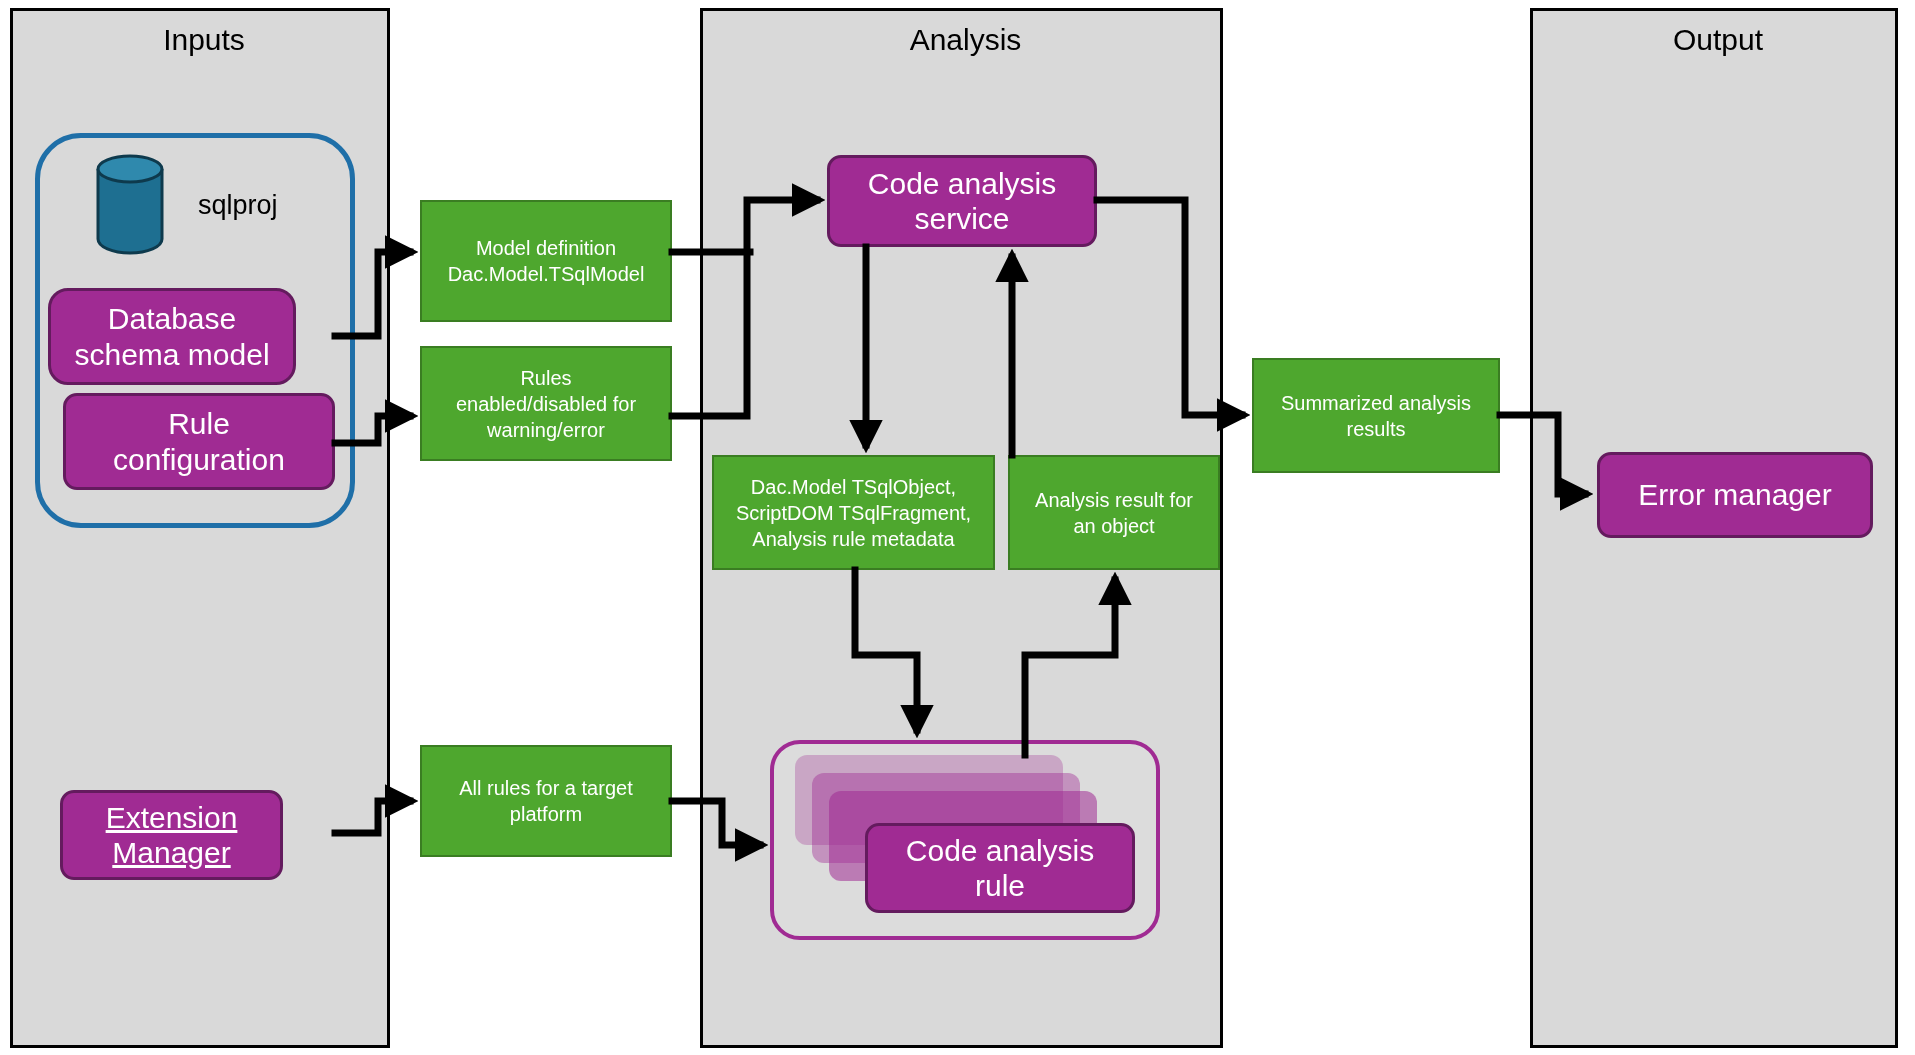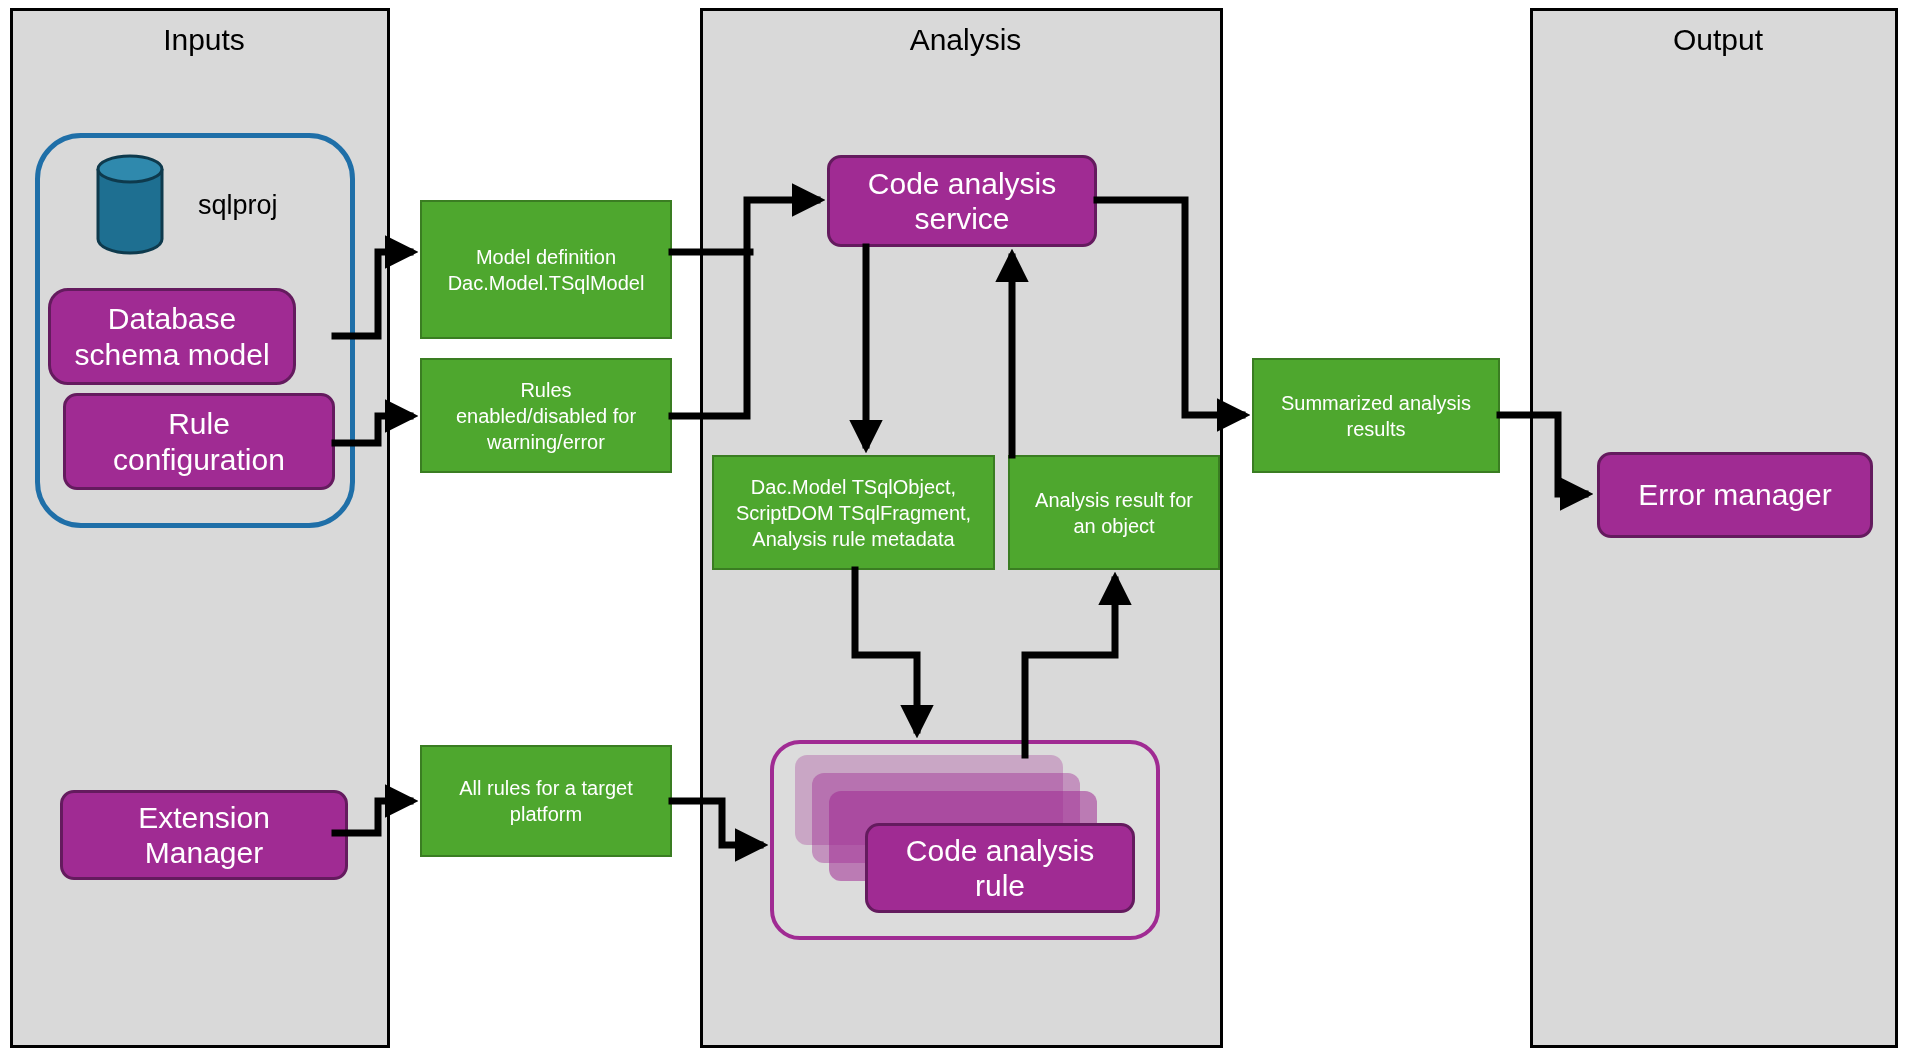--- a/index.html
+++ b/index.html
@@ -75,7 +75,7 @@
 Manager</span>
   </div>
 
-  <div class="node green" style="left:420px; top:200px; width:252px; height:139px;">
+  <div class="node green" style="left:420px; top:200px; width:252px; height:122px;">
     <span>Model definition
 Dac.Model.TSqlModel</span>
   </div>

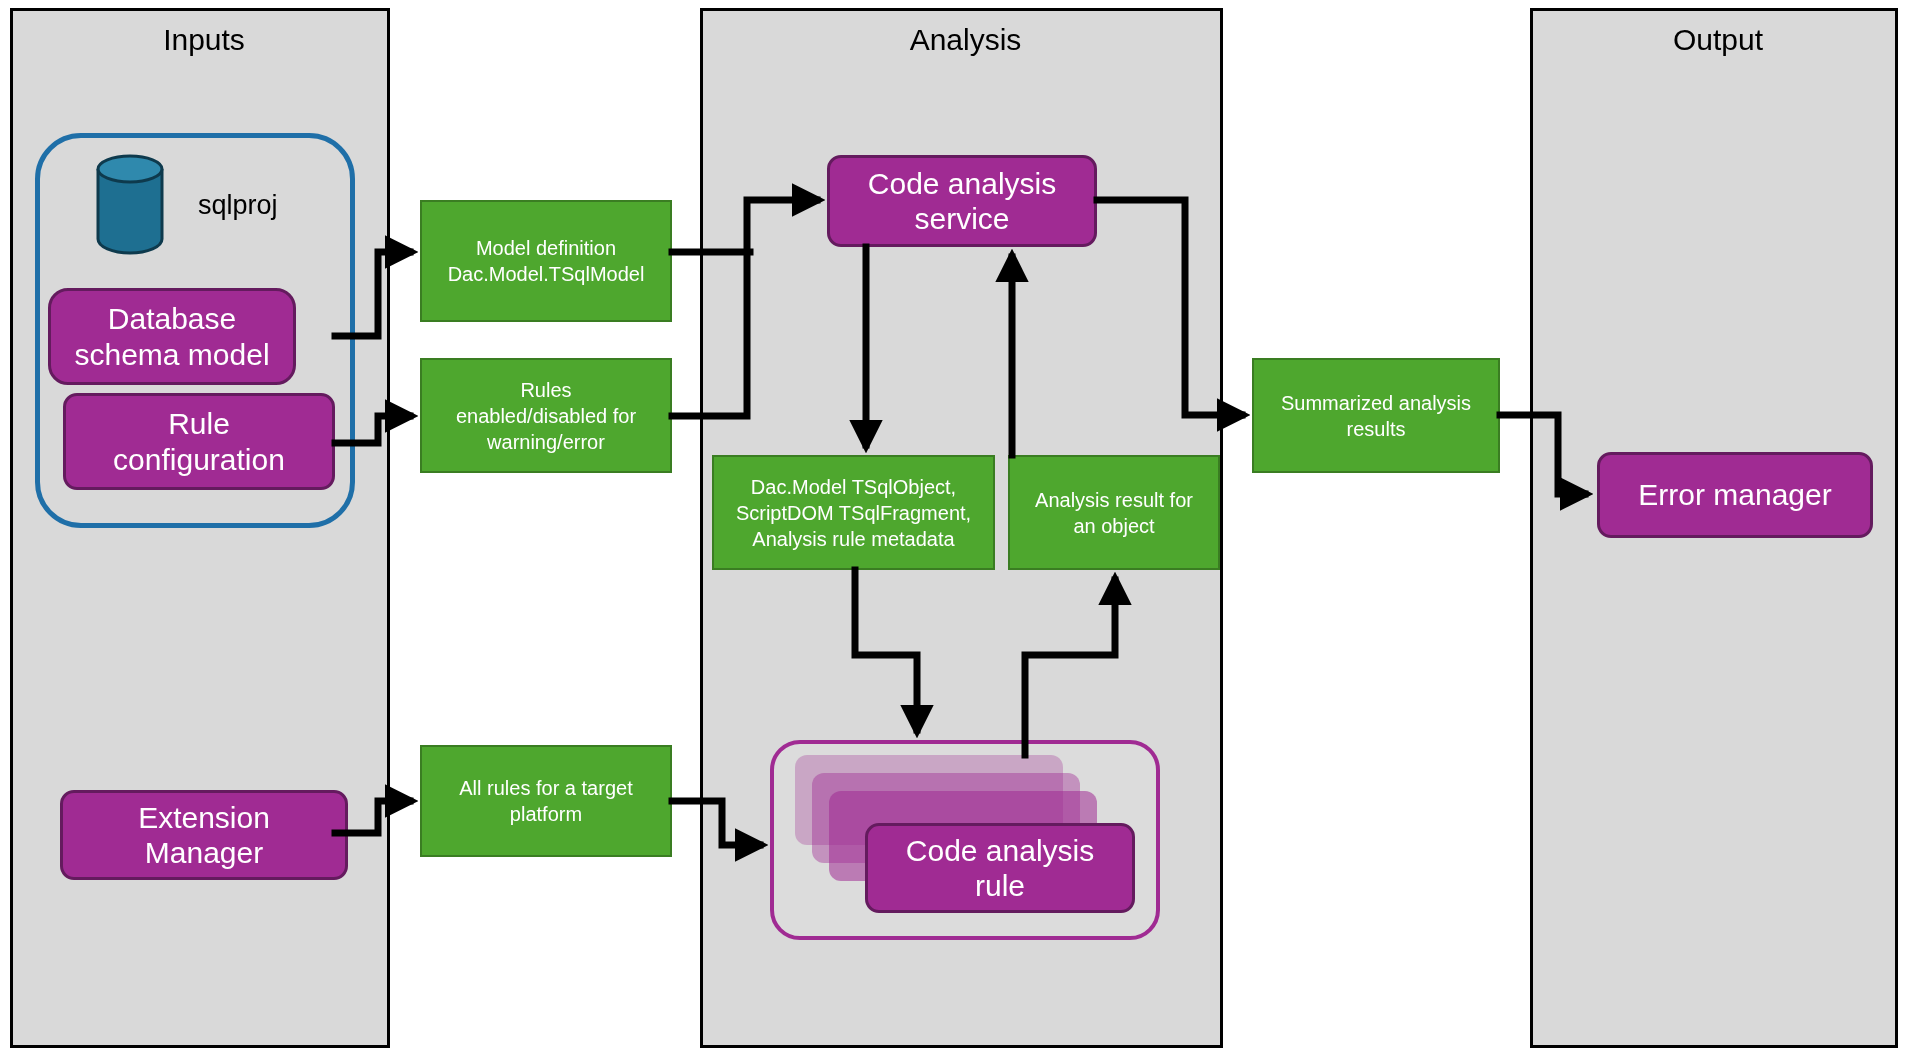--- a/index.html
+++ b/index.html
@@ -80,7 +80,7 @@
 Dac.Model.TSqlModel</span>
   </div>
 
-  <div class="node green" style="left:420px; top:358px; width:252px; height:115px;">
+  <div class="node green" style="left:420px; top:346px; width:252px; height:115px;">
     <span>Rules
 enabled/disabled for
 warning/error</span>

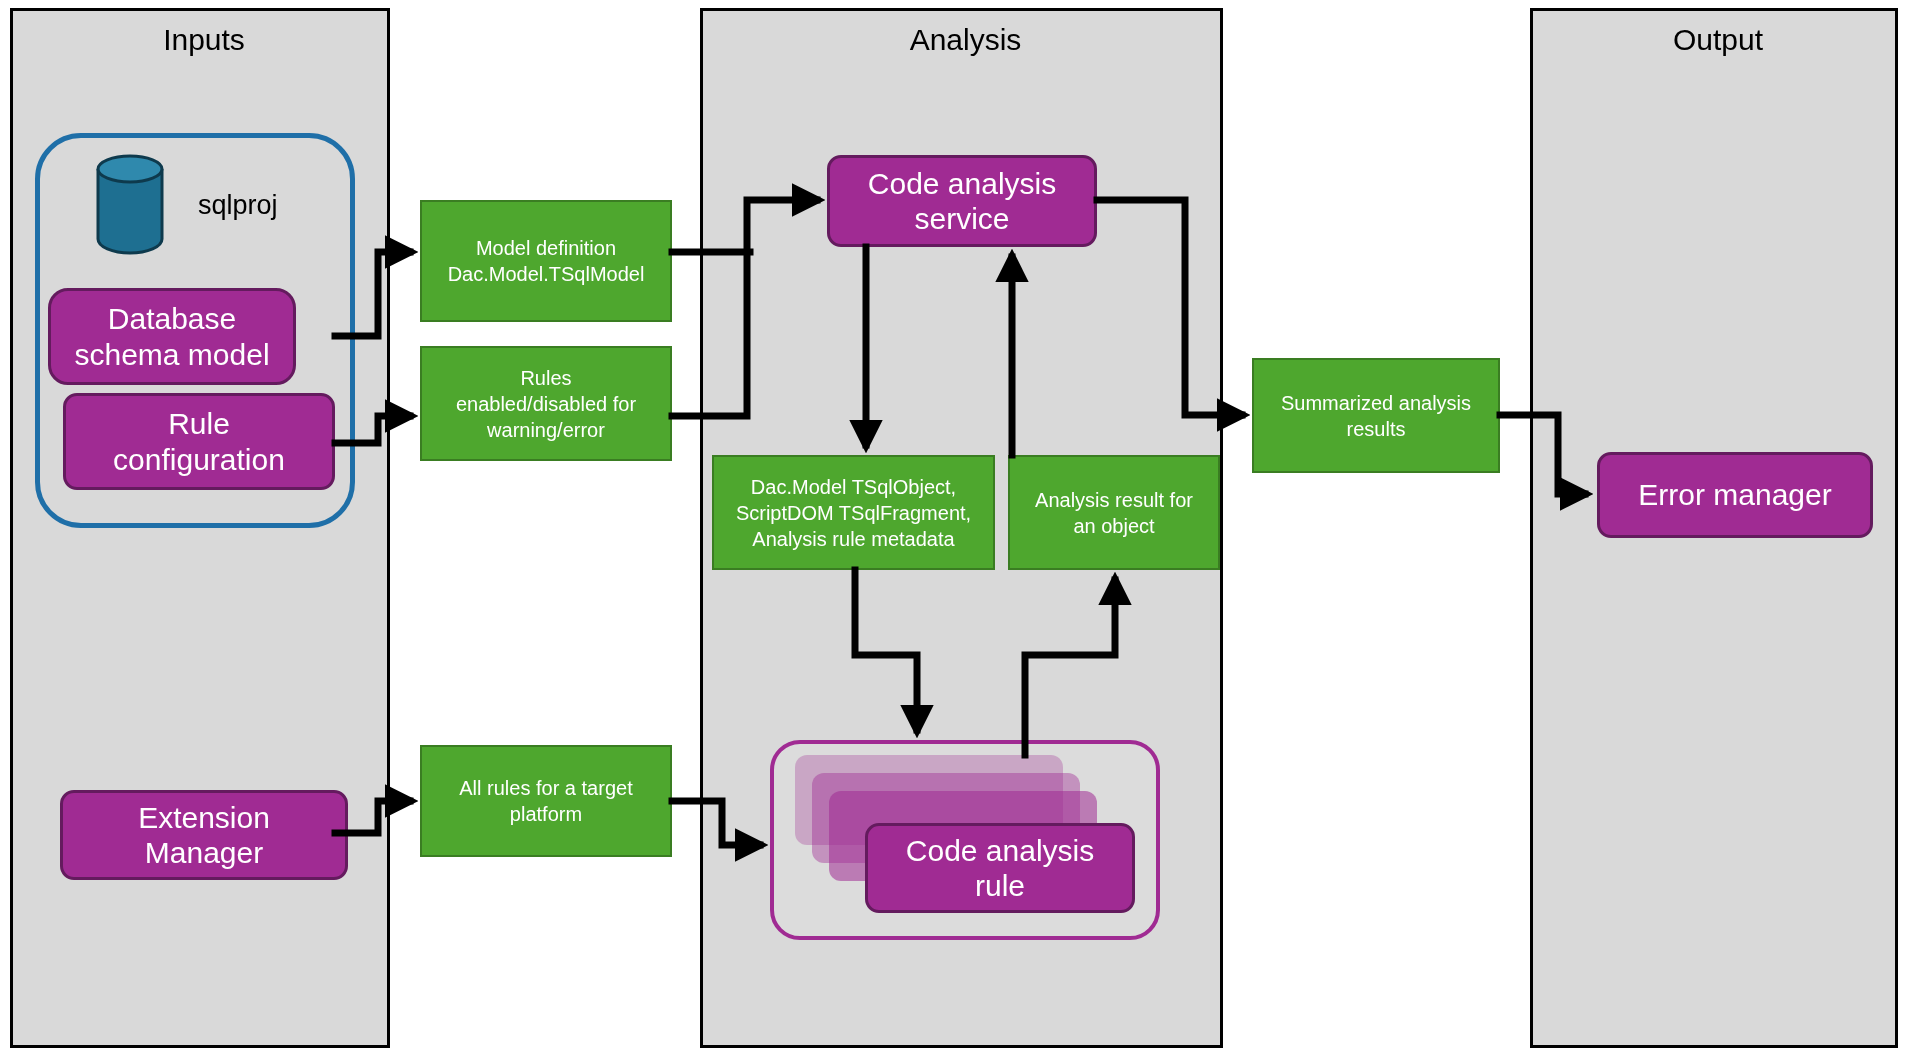--- a/index.html
+++ b/index.html
@@ -70,7 +70,7 @@
 configuration</span>
   </div>
 
-  <div class="node purple" style="left:60px; top:790px; width:288px; height:90px;">
+  <div class="node purple" style="left:60px; top:790px; width:223px; height:90px;text-decoration:underline;">
     <span>Extension
 Manager</span>
   </div>

